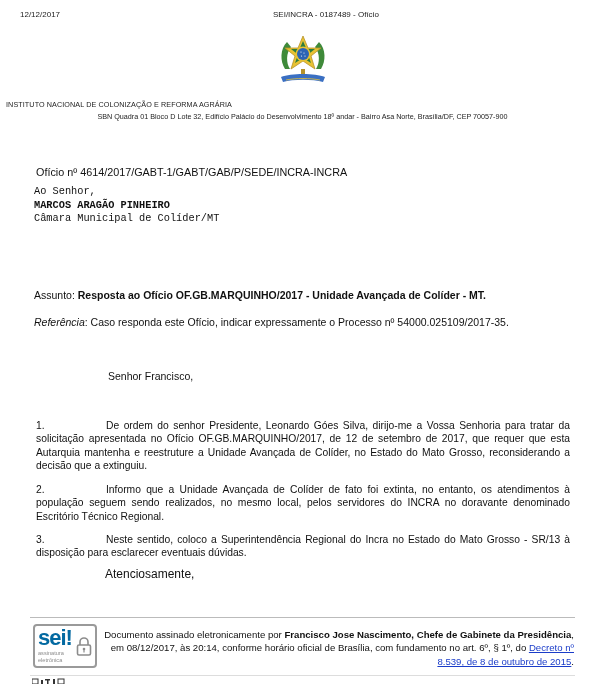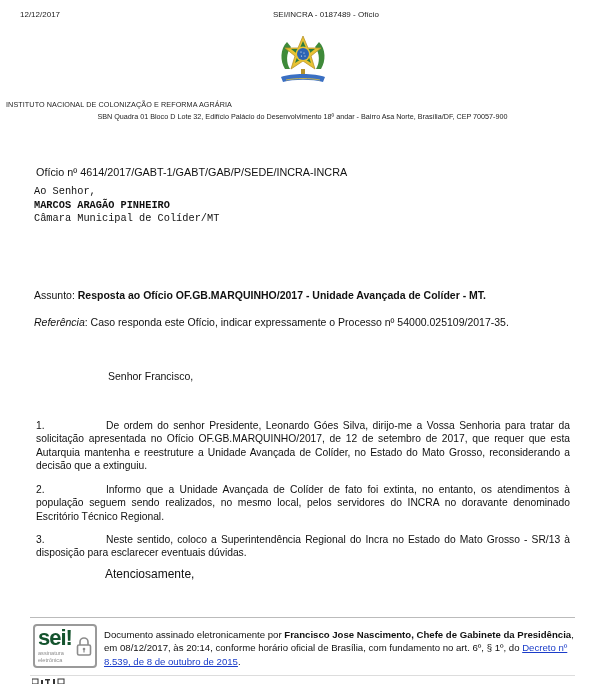--- a/index.html
+++ b/index.html
@@ -34,7 +34,7 @@
     left: 33px; top: 624px; width: 64px; height: 44px; border: 2px solid #9a9a9a;
     border-radius: 4px; box-sizing: border-box; background: #fff;
   }
-  .seal-word { position: absolute; left: 3px; top: 0px; font-size: 22px; font-weight: bold; color: #14532d; letter-spacing: -1px; line-height: 24px; }
+  .seal-word { position: absolute; left: 3px; top: 0px; font-size: 22px; font-weight: bold; color: #0369a1; letter-spacing: -1px; line-height: 24px; }
   .seal-sub { position: absolute; left: 3px; top: 24px; font-size: 5.6px; line-height: 6.5px; color: #8c8c8c; }
   .seal-lock { position: absolute; right: 3px; top: 10px; width: 16px; height: 20px; }
   .sig-text { left: 104px; top: 628px; width: 470px; font-size: 9.6px; line-height: 13.4px; color: #111; }

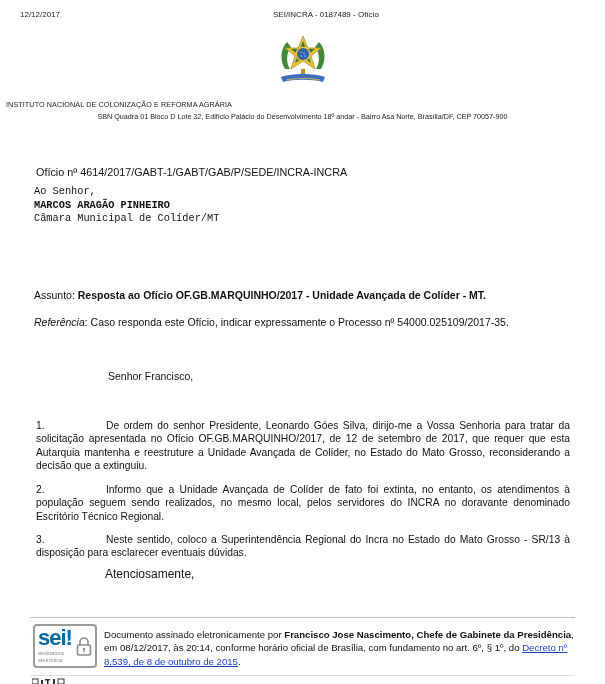--- a/index.html
+++ b/index.html
@@ -37,7 +37,7 @@
   .seal-word { position: absolute; left: 3px; top: 0px; font-size: 22px; font-weight: bold; color: #0369a1; letter-spacing: -1px; line-height: 24px; }
   .seal-sub { position: absolute; left: 3px; top: 24px; font-size: 5.6px; line-height: 6.5px; color: #8c8c8c; }
   .seal-lock { position: absolute; right: 3px; top: 10px; width: 16px; height: 20px; }
-  .sig-text { left: 104px; top: 628px; width: 470px; font-size: 9.6px; line-height: 13.4px; color: #111; }
+  .sig-text { left: 104px; top: 628px; width: 470px; font-size: 9.6px; line-height: 13.4px; color: #111; text-align: right; }
   .sig-link { color: #1a3cc9; text-decoration: underline; }
   .qr-stub { left: 32px; top: 678px; width: 70px; height: 6px; }
 </style>

